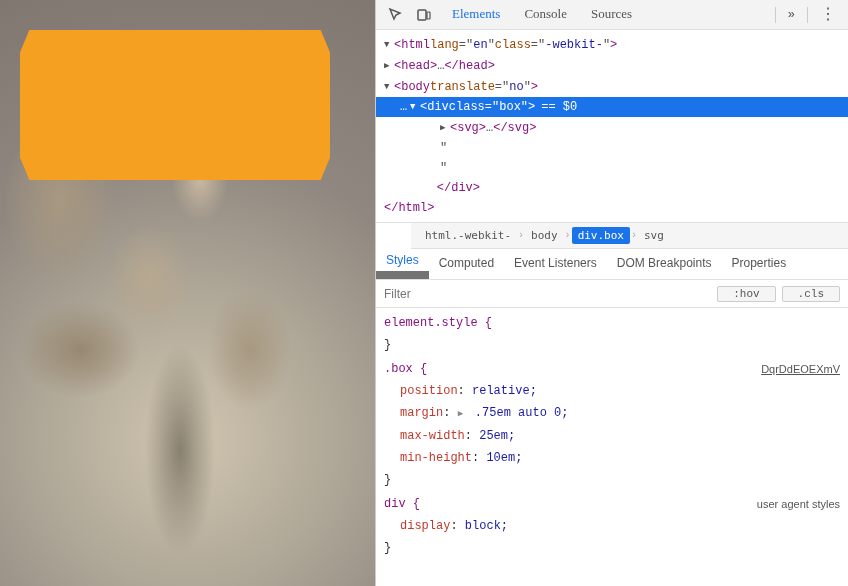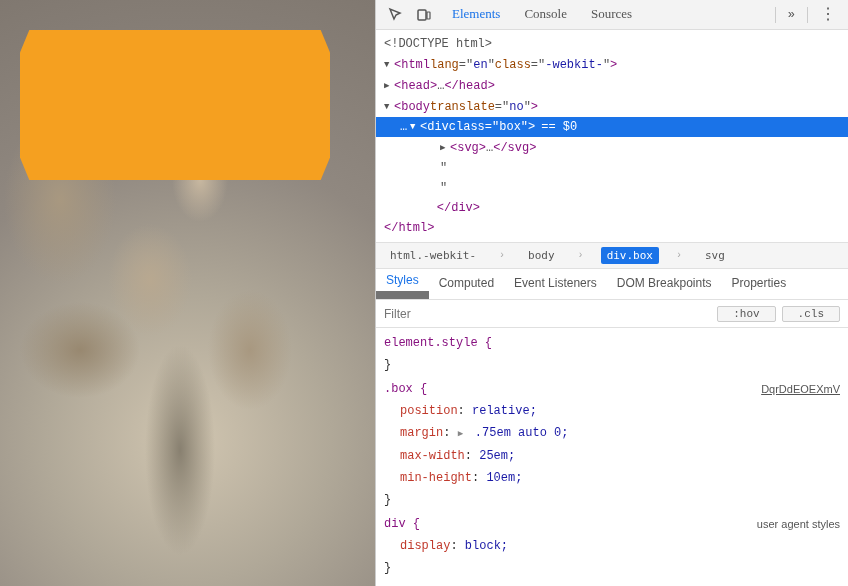--- a/index.html
+++ b/index.html
@@ -342,9 +342,6 @@
   </div>
 
   <div class="dom-tree">
-    <div class="dom-line">
-      <span class="dom-comment">&lt;!DOCTYPE html&gt;</span>
-    </div>
     <div class="dom-line">
       <span class="triangle open"></span>
       <span class="tag-name">&lt;html</span>

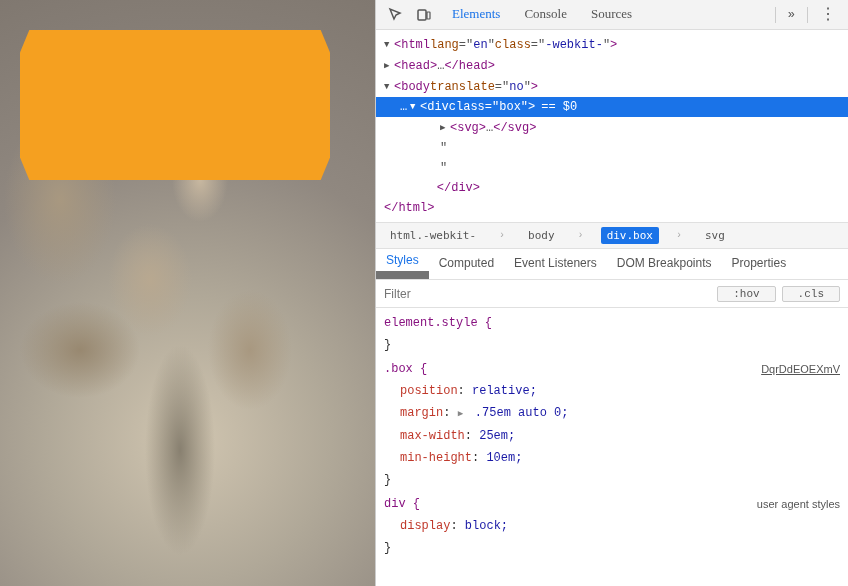--- a/index.html
+++ b/index.html
@@ -168,9 +168,10 @@
       height: 26px;
       border-bottom: 1px solid #e0e0e0;
       background: #f5f5f5;
-      gap: 16px;
+      gap: 0;
       overflow: hidden;
       flex-shrink: 0;
+      margin-left: 35px;
     }
 
     .breadcrumb-item {

